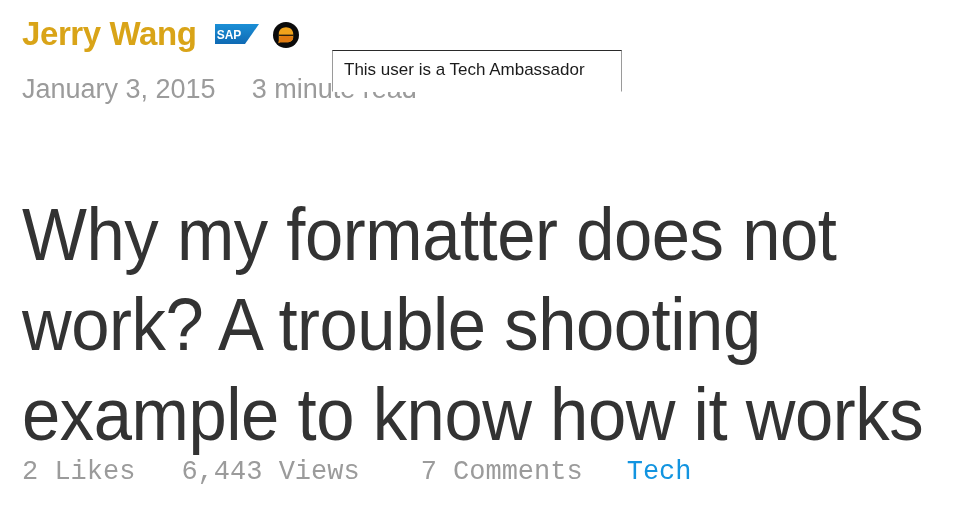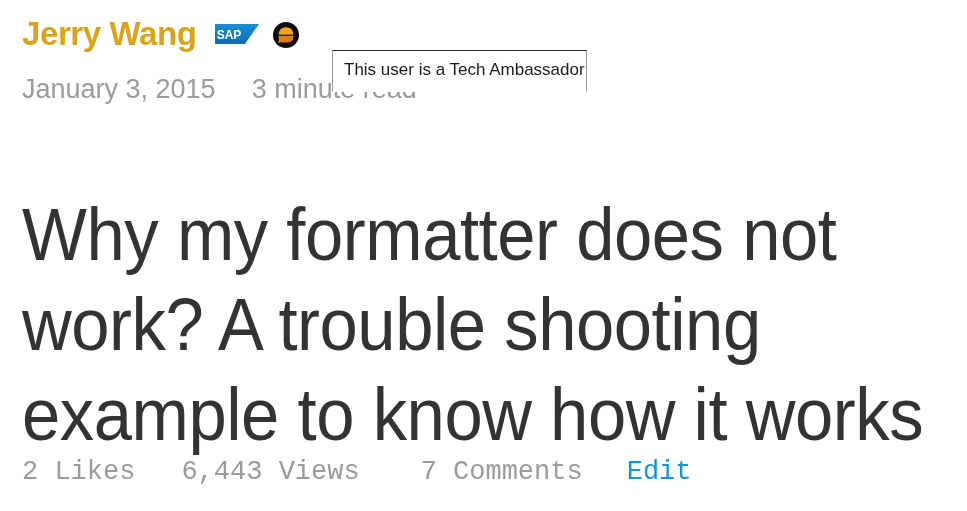--- a/index.html
+++ b/index.html
@@ -87,7 +87,7 @@
     position: absolute;
     left: 332px;
     top: 50px;
-    width: 255px;
+    width: 290px;
     height: 42px;
     background: #ffffff;
     border-top: 1px solid #2a2a2a;

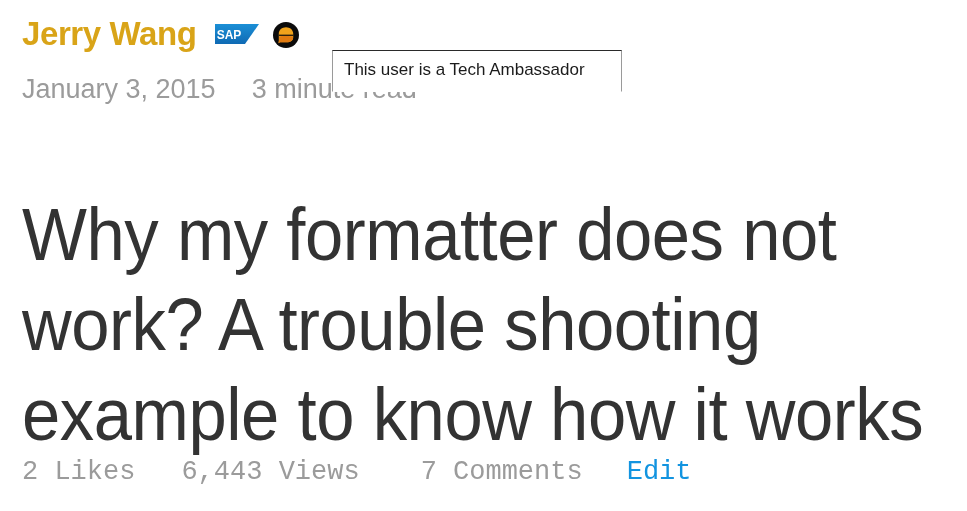--- a/index.html
+++ b/index.html
@@ -202,7 +202,7 @@
     <span class="stat stat-likes">2 Likes</span>
     <span class="stat stat-views">6,443 Views</span>
     <span class="stat stat-comments">7 Comments</span>
-    <a class="edit-link">Edit</a>
+    <a class="edit-link">Tech</a>
   </div>
 
 </div>

